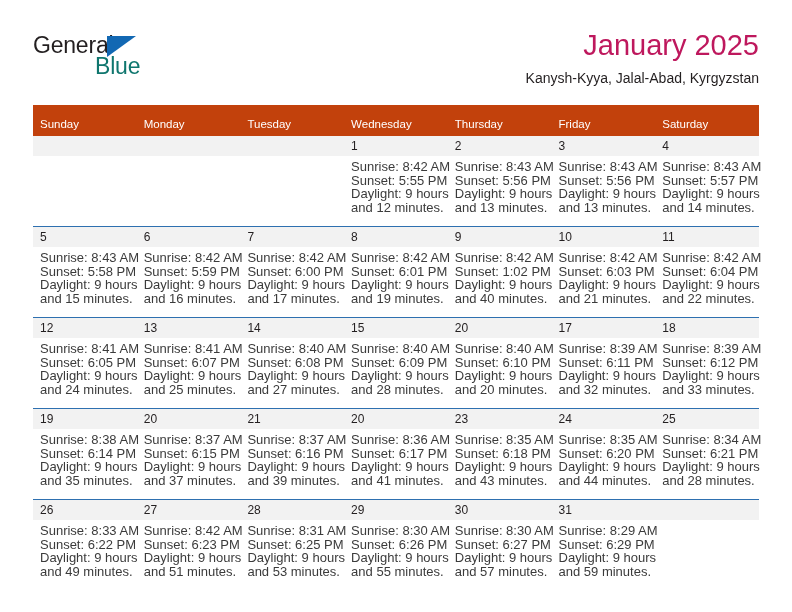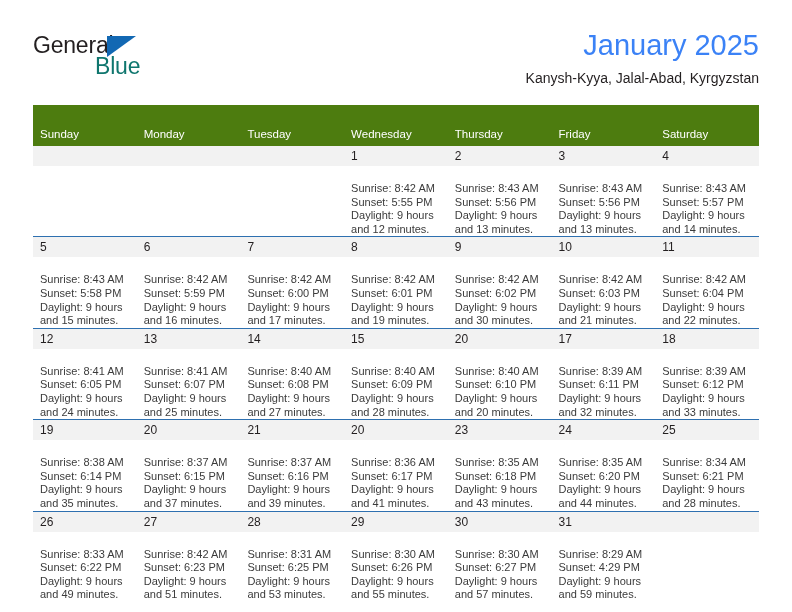--- a/index.html
+++ b/index.html
@@ -73,7 +73,7 @@
   .cal-title {
     font-size: 29px;
     line-height: 34px;
-    color: #3b82f6;
+    color: #be185d;
     font-weight: normal;
     margin: 0;
     white-space: nowrap;

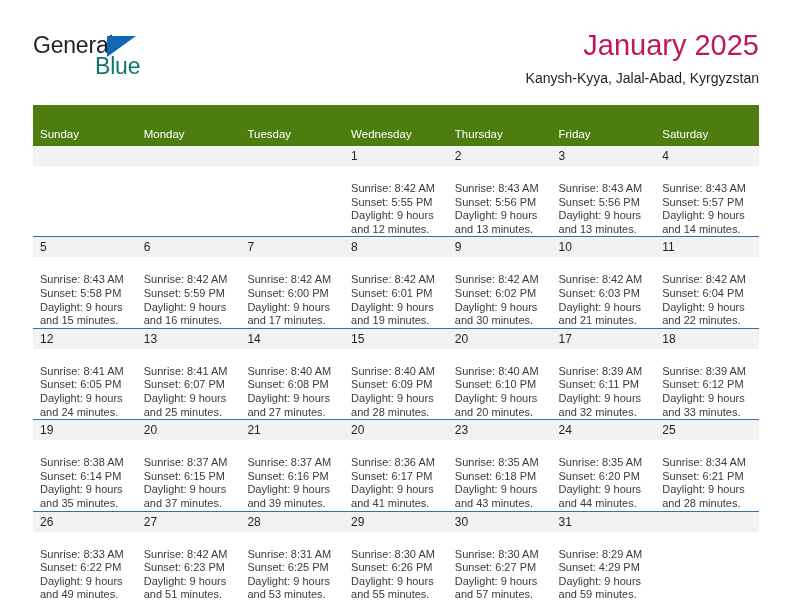--- a/index.html
+++ b/index.html
@@ -101,12 +101,12 @@
   table.cal col { width: 103.71px; }
 
   thead th {
-    background: #4d7c0f;
+    background: #c2410c;
     color: #ffffff;
     font-size: 11.5px;
     font-weight: normal;
     text-align: left;
-    padding: 23px 0 5px 7px;
+    padding: 13px 0 5px 7px;
     height: 11px;
     line-height: 13px;
   }

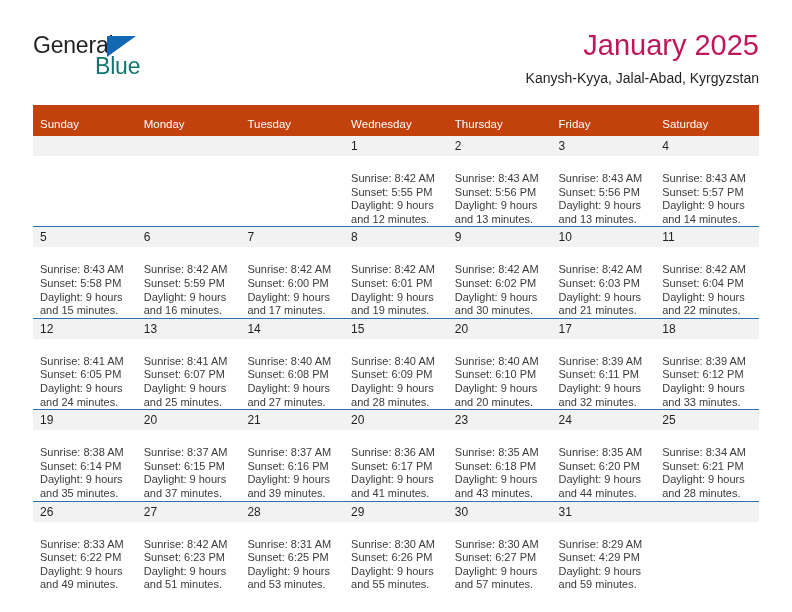--- a/index.html
+++ b/index.html
@@ -130,10 +130,9 @@
   }
   .details {
     padding: 4px 6px 0 7px;
-    font-size: 11px;
+    font-size: 13px;
     line-height: 13.6px;
     color: #3b3b3b;
-    margin-top: 12px;
   }
   .details div {
     white-space: nowrap;

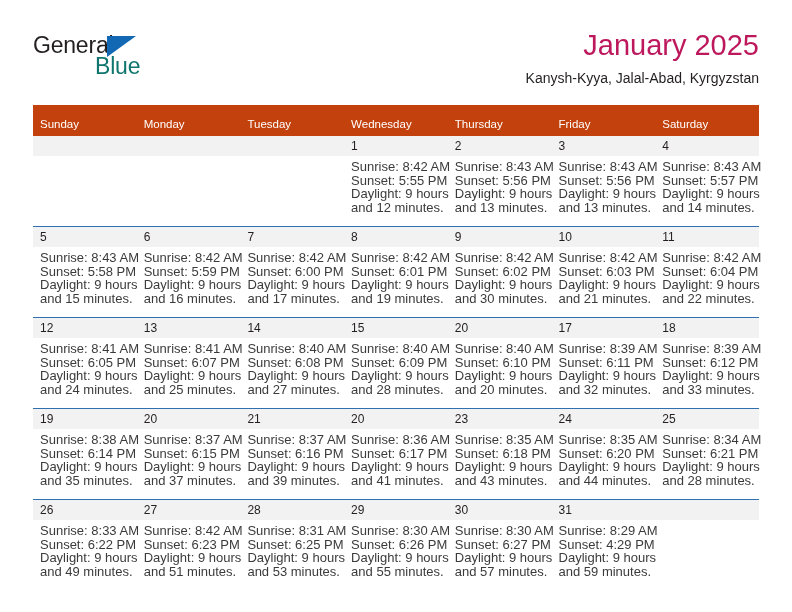--- a/index.html
+++ b/index.html
@@ -290,7 +290,7 @@
             <div class="daynum">9</div>
             <div class="details">
               <div>Sunrise: 8:42 AM</div>
-              <div>Sunset: 6:02 PM</div>
+              <div>Sunset: 1:02 PM</div>
               <div>Daylight: 9 hours</div>
               <div>and 30 minutes.</div>
             </div>

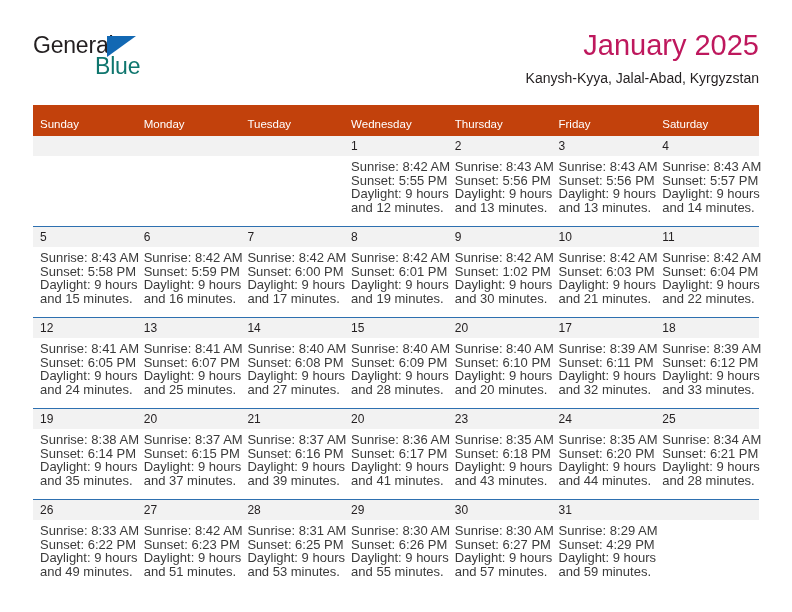--- a/index.html
+++ b/index.html
@@ -292,7 +292,7 @@
               <div>Sunrise: 8:42 AM</div>
               <div>Sunset: 1:02 PM</div>
               <div>Daylight: 9 hours</div>
-              <div>and 30 minutes.</div>
+              <div>and 40 minutes.</div>
             </div>
           </td>
           <td class="daycell">

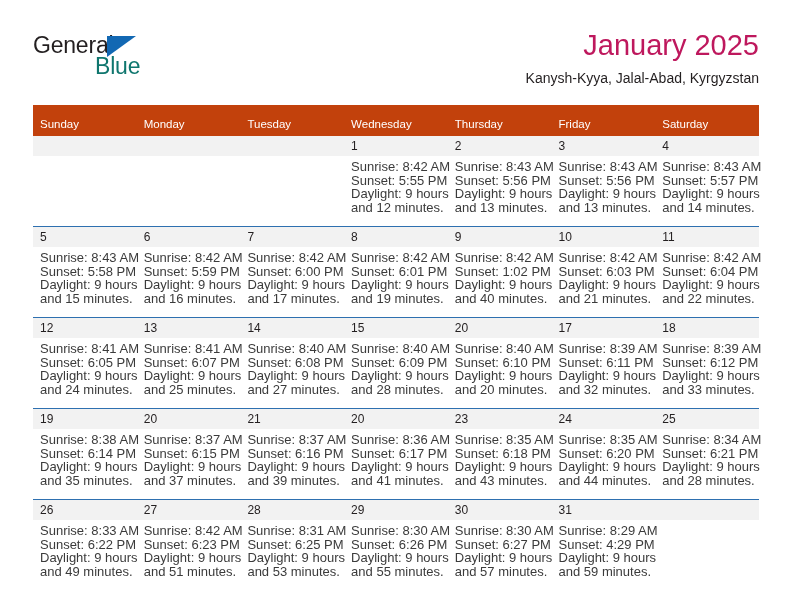--- a/index.html
+++ b/index.html
@@ -497,7 +497,7 @@
             <div class="daynum">31</div>
             <div class="details">
               <div>Sunrise: 8:29 AM</div>
-              <div>Sunset: 4:29 PM</div>
+              <div>Sunset: 6:29 PM</div>
               <div>Daylight: 9 hours</div>
               <div>and 59 minutes.</div>
             </div>

